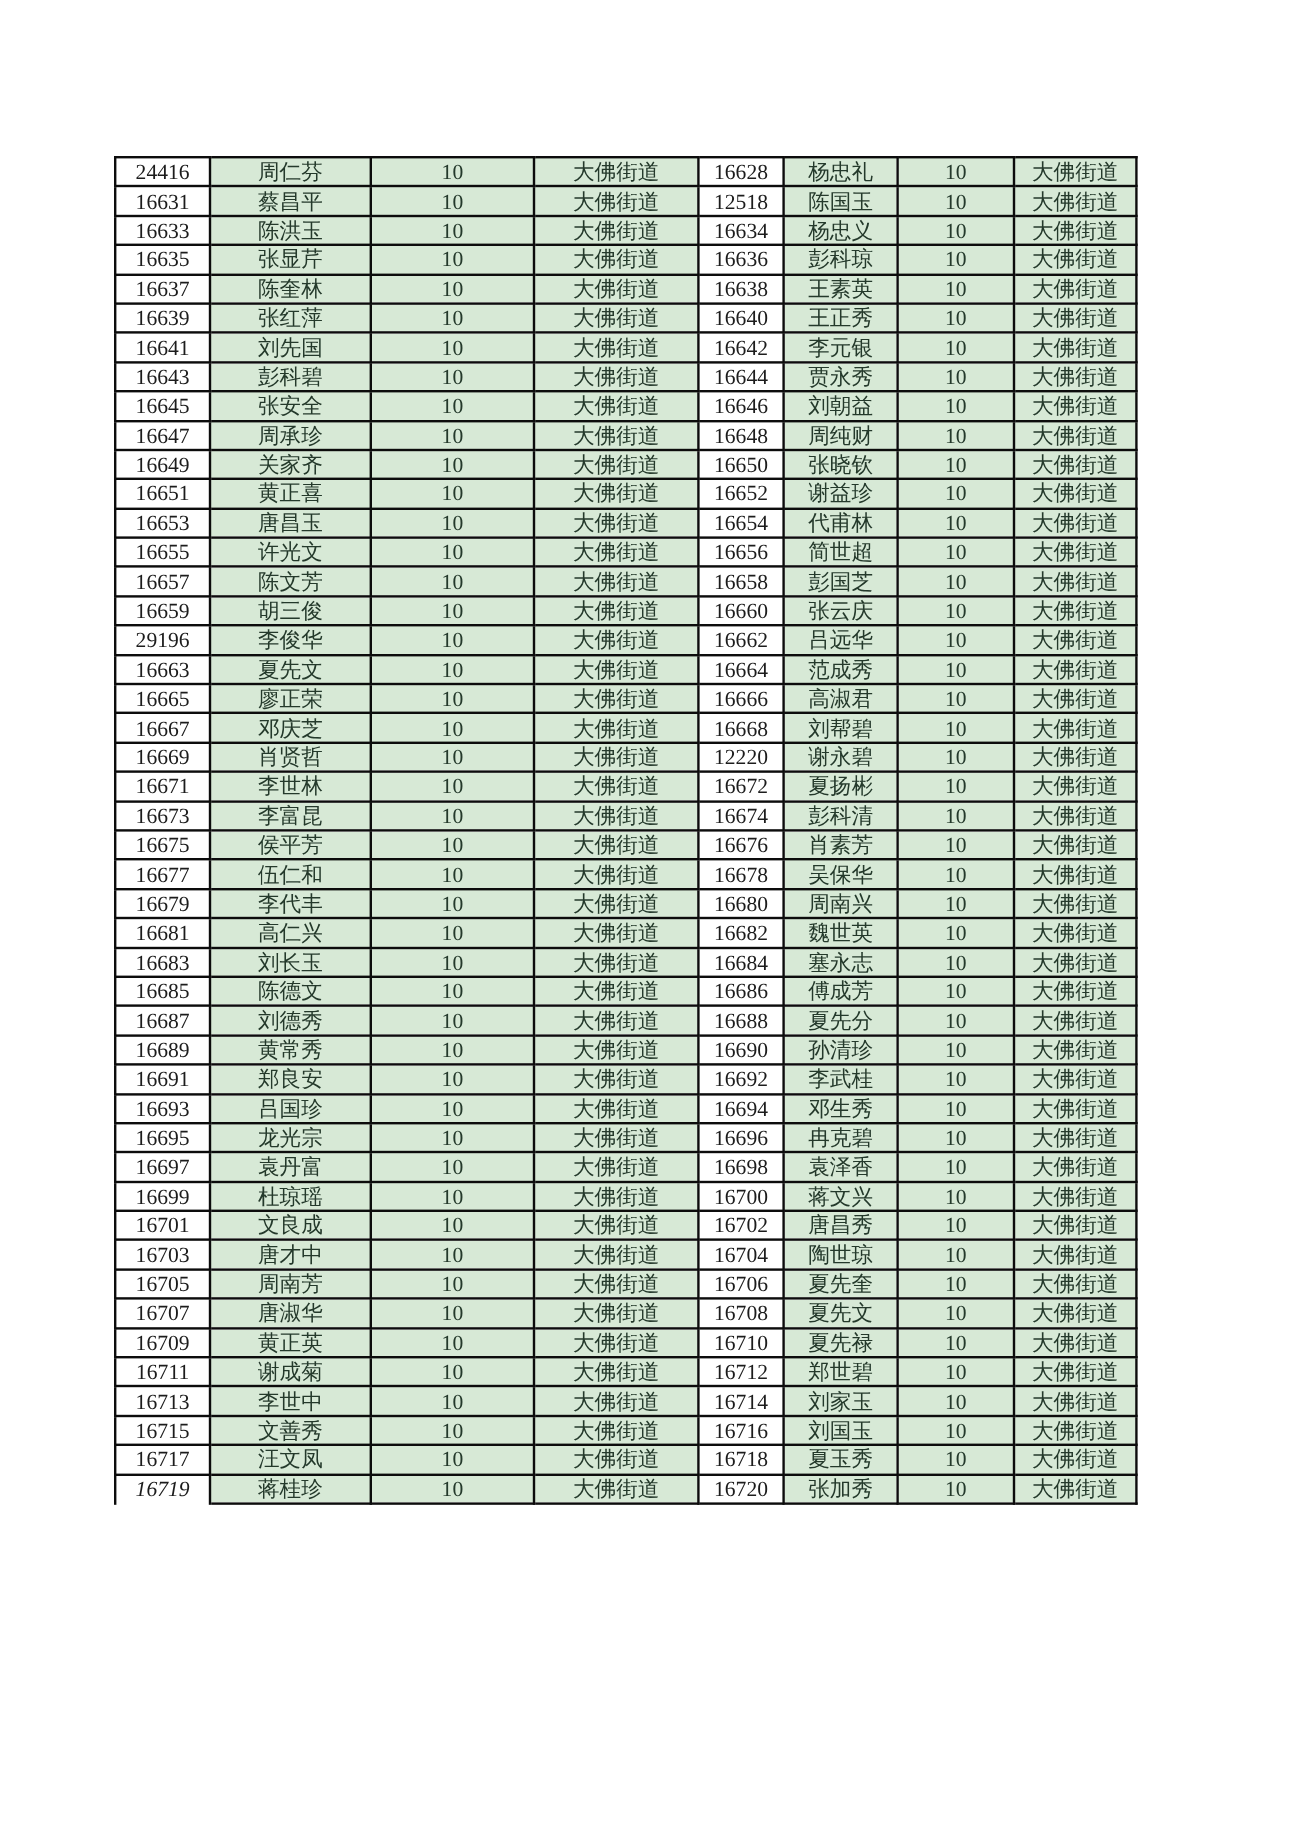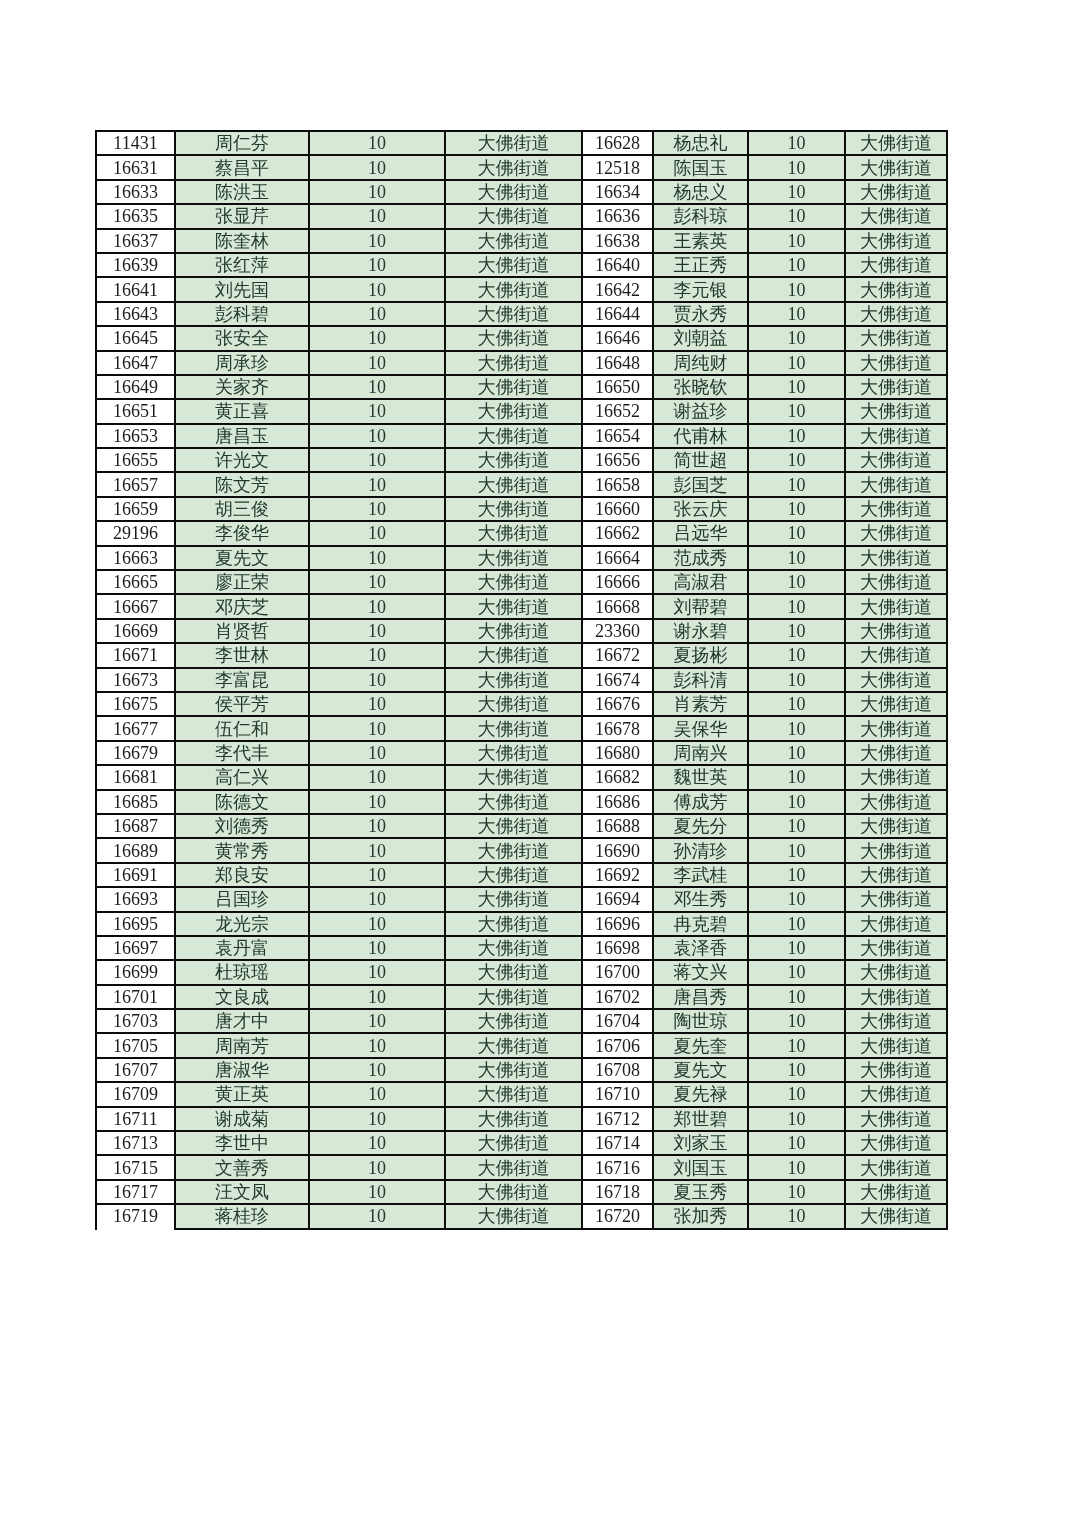--- a/index.html
+++ b/index.html
@@ -37,7 +37,7 @@
     </colgroup>
     <tbody>
         <tr>
-          <td class="id-cell">11431</td>
+          <td class="id-cell">24416</td>
           <td class="green-cell">周仁芬</td>
           <td class="green-cell">10</td>
           <td class="green-cell">大佛街道</td>

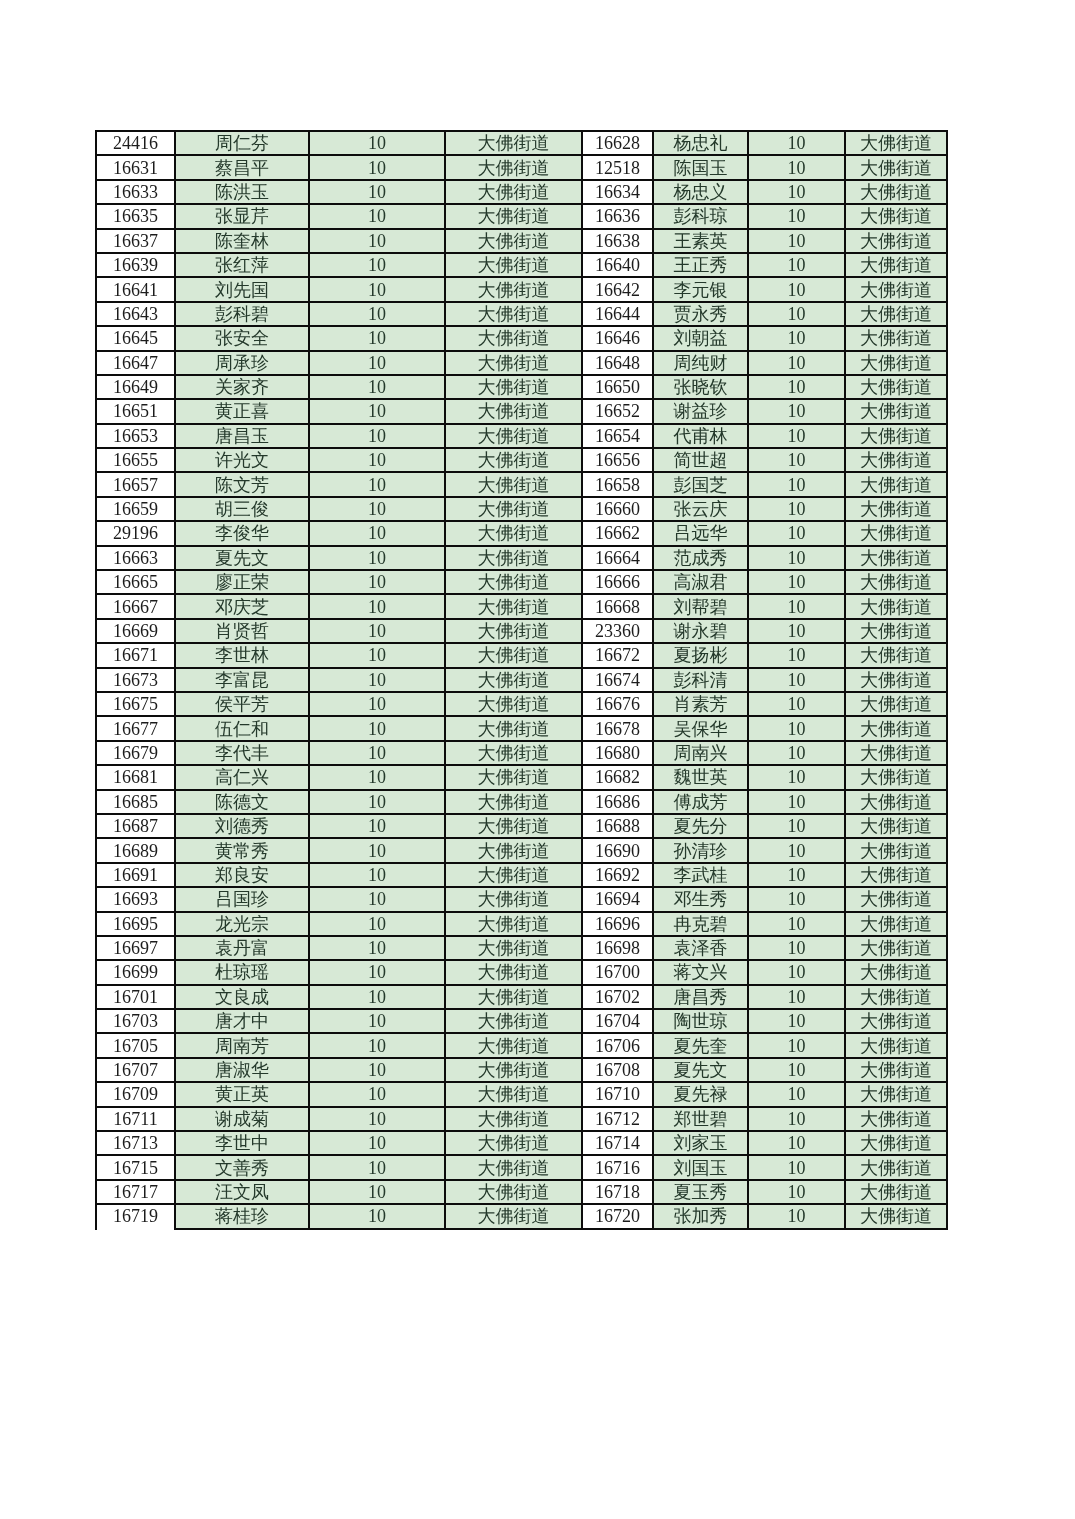--- a/index.html
+++ b/index.html
@@ -241,7 +241,7 @@
           <td class="green-cell">肖贤哲</td>
           <td class="green-cell">10</td>
           <td class="green-cell">大佛街道</td>
-          <td class="id-cell">23360</td>
+          <td class="id-cell">12220</td>
           <td class="green-cell">谢永碧</td>
           <td class="green-cell">10</td>
           <td class="green-cell">大佛街道</td>

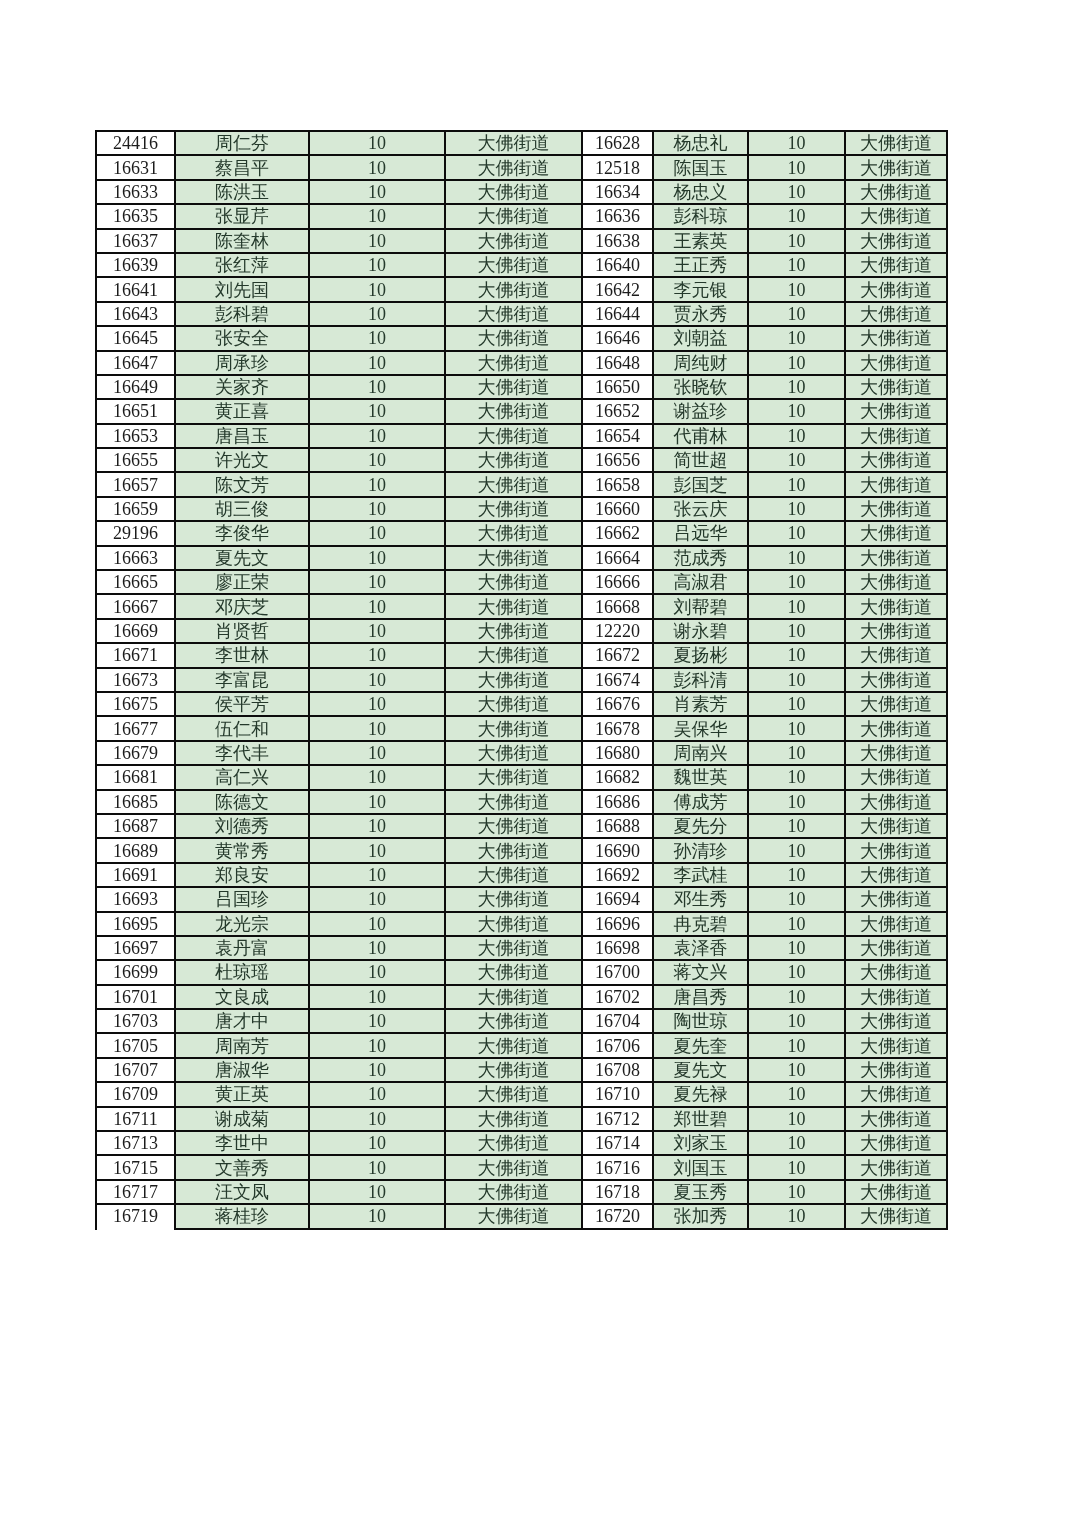--- a/index.html
+++ b/index.html
@@ -307,6 +307,16 @@
           <td class="green-cell">大佛街道</td>
         </tr>
         <tr>
+          <td class="id-cell">16683</td>
+          <td class="green-cell">刘长玉</td>
+          <td class="green-cell">10</td>
+          <td class="green-cell">大佛街道</td>
+          <td class="id-cell">16684</td>
+          <td class="green-cell">塞永志</td>
+          <td class="green-cell">10</td>
+          <td class="green-cell">大佛街道</td>
+        </tr>
+        <tr>
           <td class="id-cell">16685</td>
           <td class="green-cell">陈德文</td>
           <td class="green-cell">10</td>

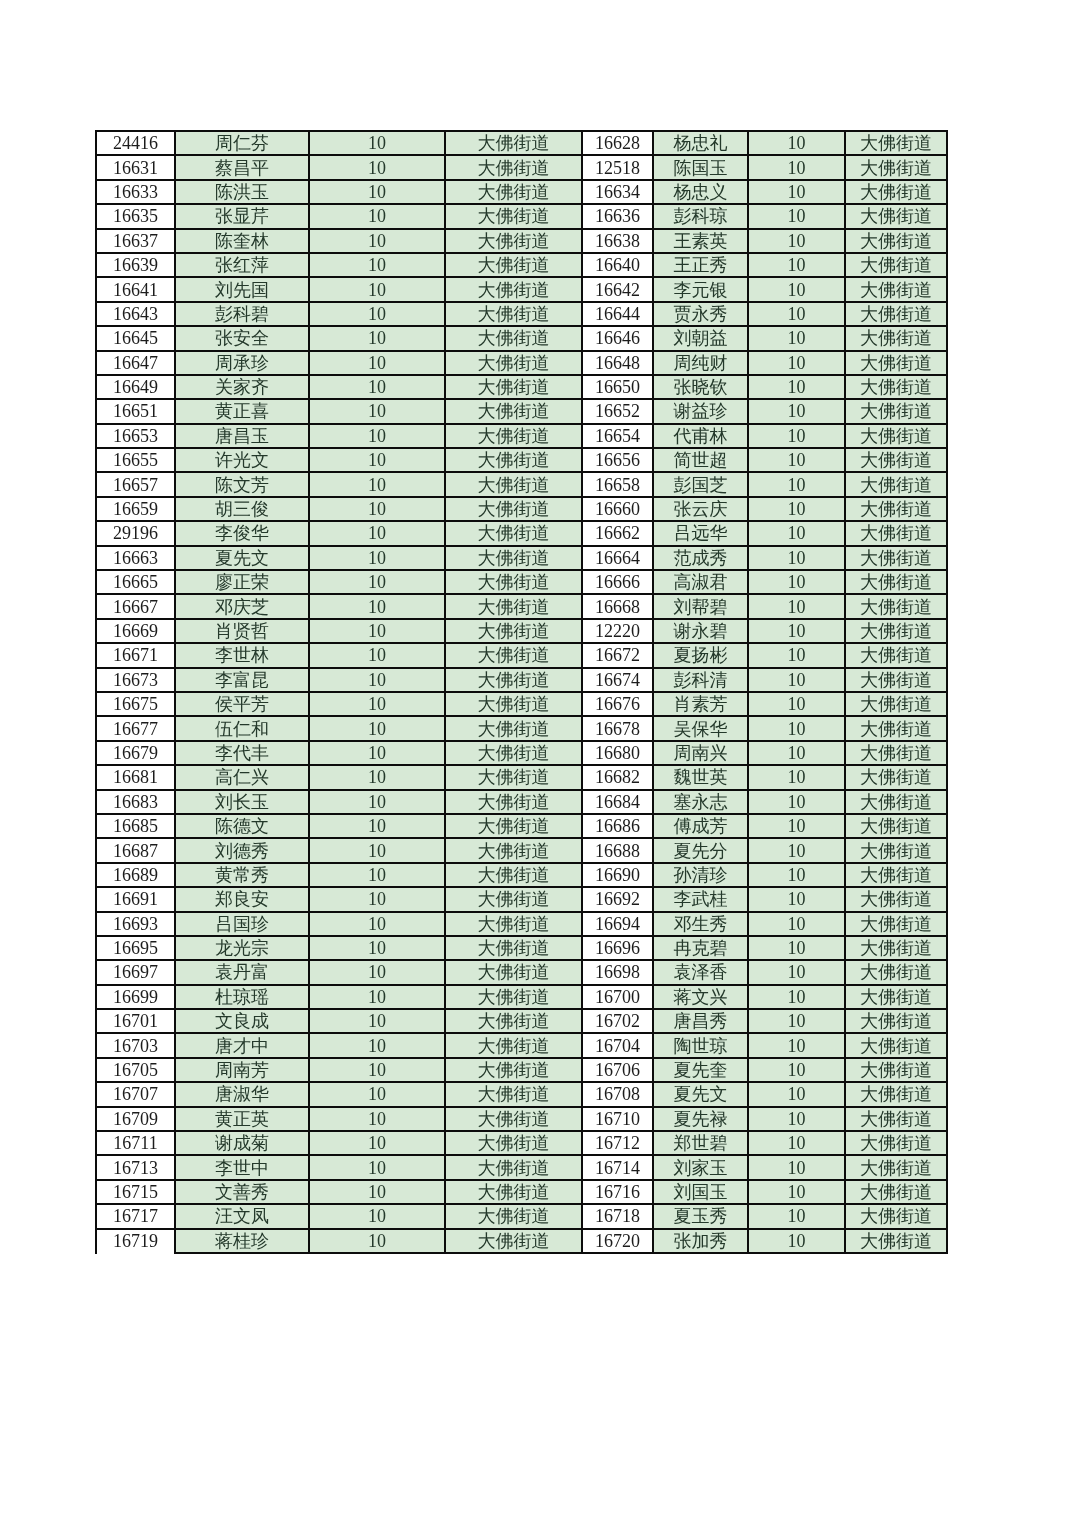--- a/index.html
+++ b/index.html
@@ -18,7 +18,7 @@
   }
   td.id-cell{background:#ffffff;color:#1c1c1c;}
   td.green-cell{background:#d7e9d6;color:#24392b;}
-  tr:last-child td:first-child{border-bottom:2px solid transparent;border-left-color:#0c0c0c;}
+  tr:last-child td:first-child{border-bottom:2px solid transparent;border-left-color:#0c0c0c;font-style:italic;}
 </style>
 </head>
 <body>

